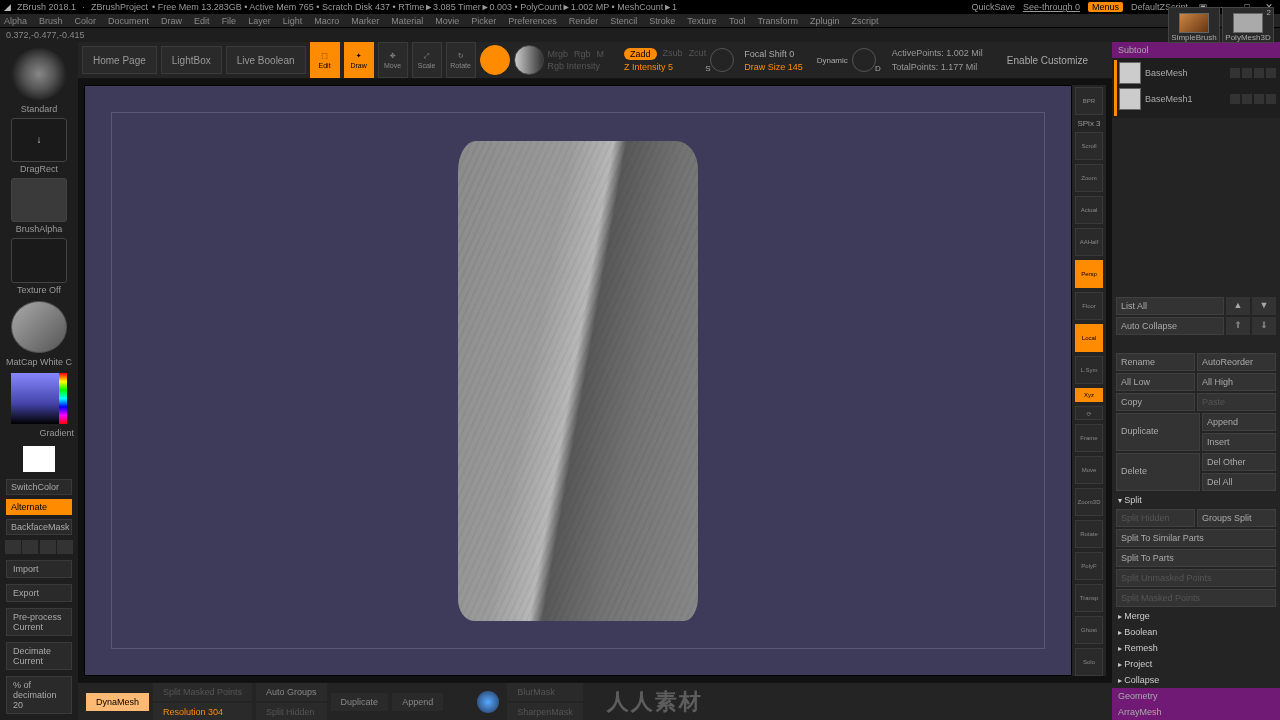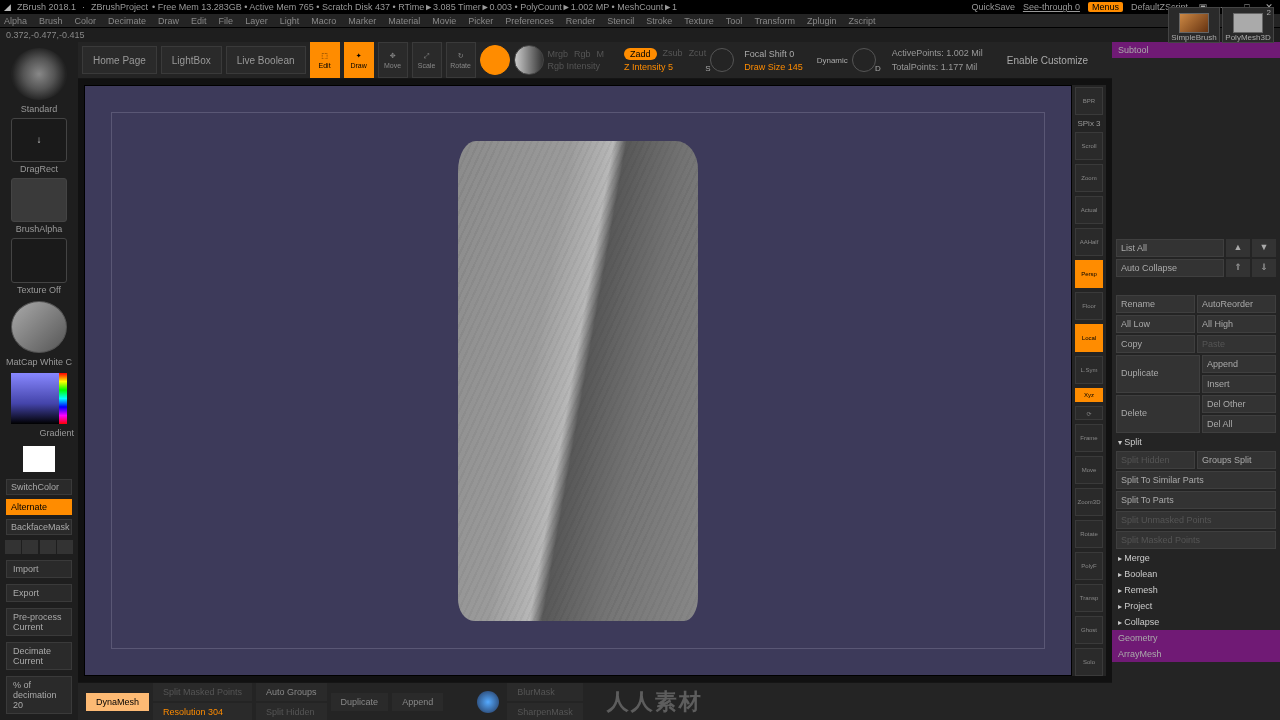--- a/index.html
+++ b/index.html
@@ -116,7 +116,7 @@
   <span>Alpha</span>
   <span>Brush</span>
   <span>Color</span>
-  <span>Decimate</span>
+  <span>Document</span>
   <span>Draw</span>
   <span>Edit</span>
   <span>File</span>

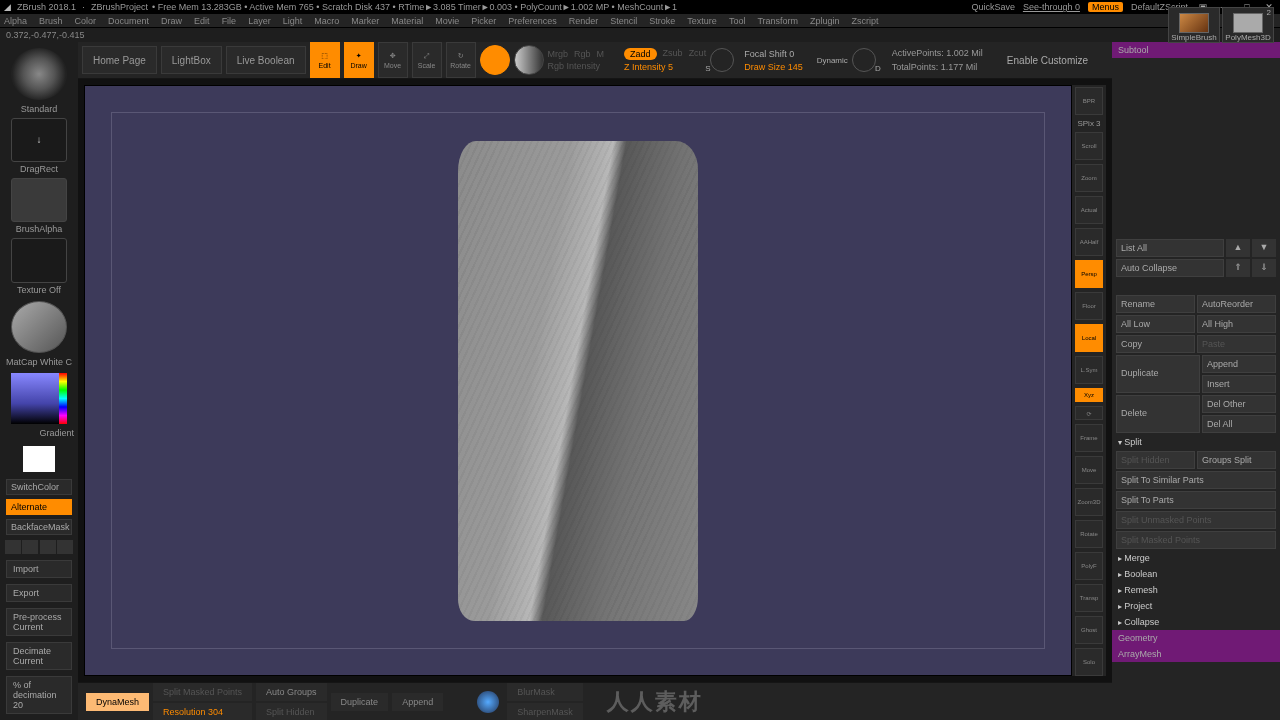--- a/index.html
+++ b/index.html
@@ -333,6 +333,29 @@
 
   <div class="right-panel">
     <div class="header">Subtool</div>
+    <div class="subtool-list" style="position:relative;height:60px">
+      <div class="scroll-accent"></div>
+      <div class="st-row">
+        <div class="st-thumb"></div>
+        <span>BaseMesh</span>
+        <div class="st-icons">
+            <span></span>
+            <span></span>
+            <span></span>
+            <span></span>
+          </div>
+      </div>
+      <div class="st-row">
+        <div class="st-thumb"></div>
+        <span>BaseMesh1</span>
+        <div class="st-icons">
+            <span></span>
+            <span></span>
+            <span></span>
+            <span></span>
+          </div>
+      </div>
+    </div>
     <div style="height:180px"></div>
     <div class="btn-row">
         <div class="pbtn">List All</div>

